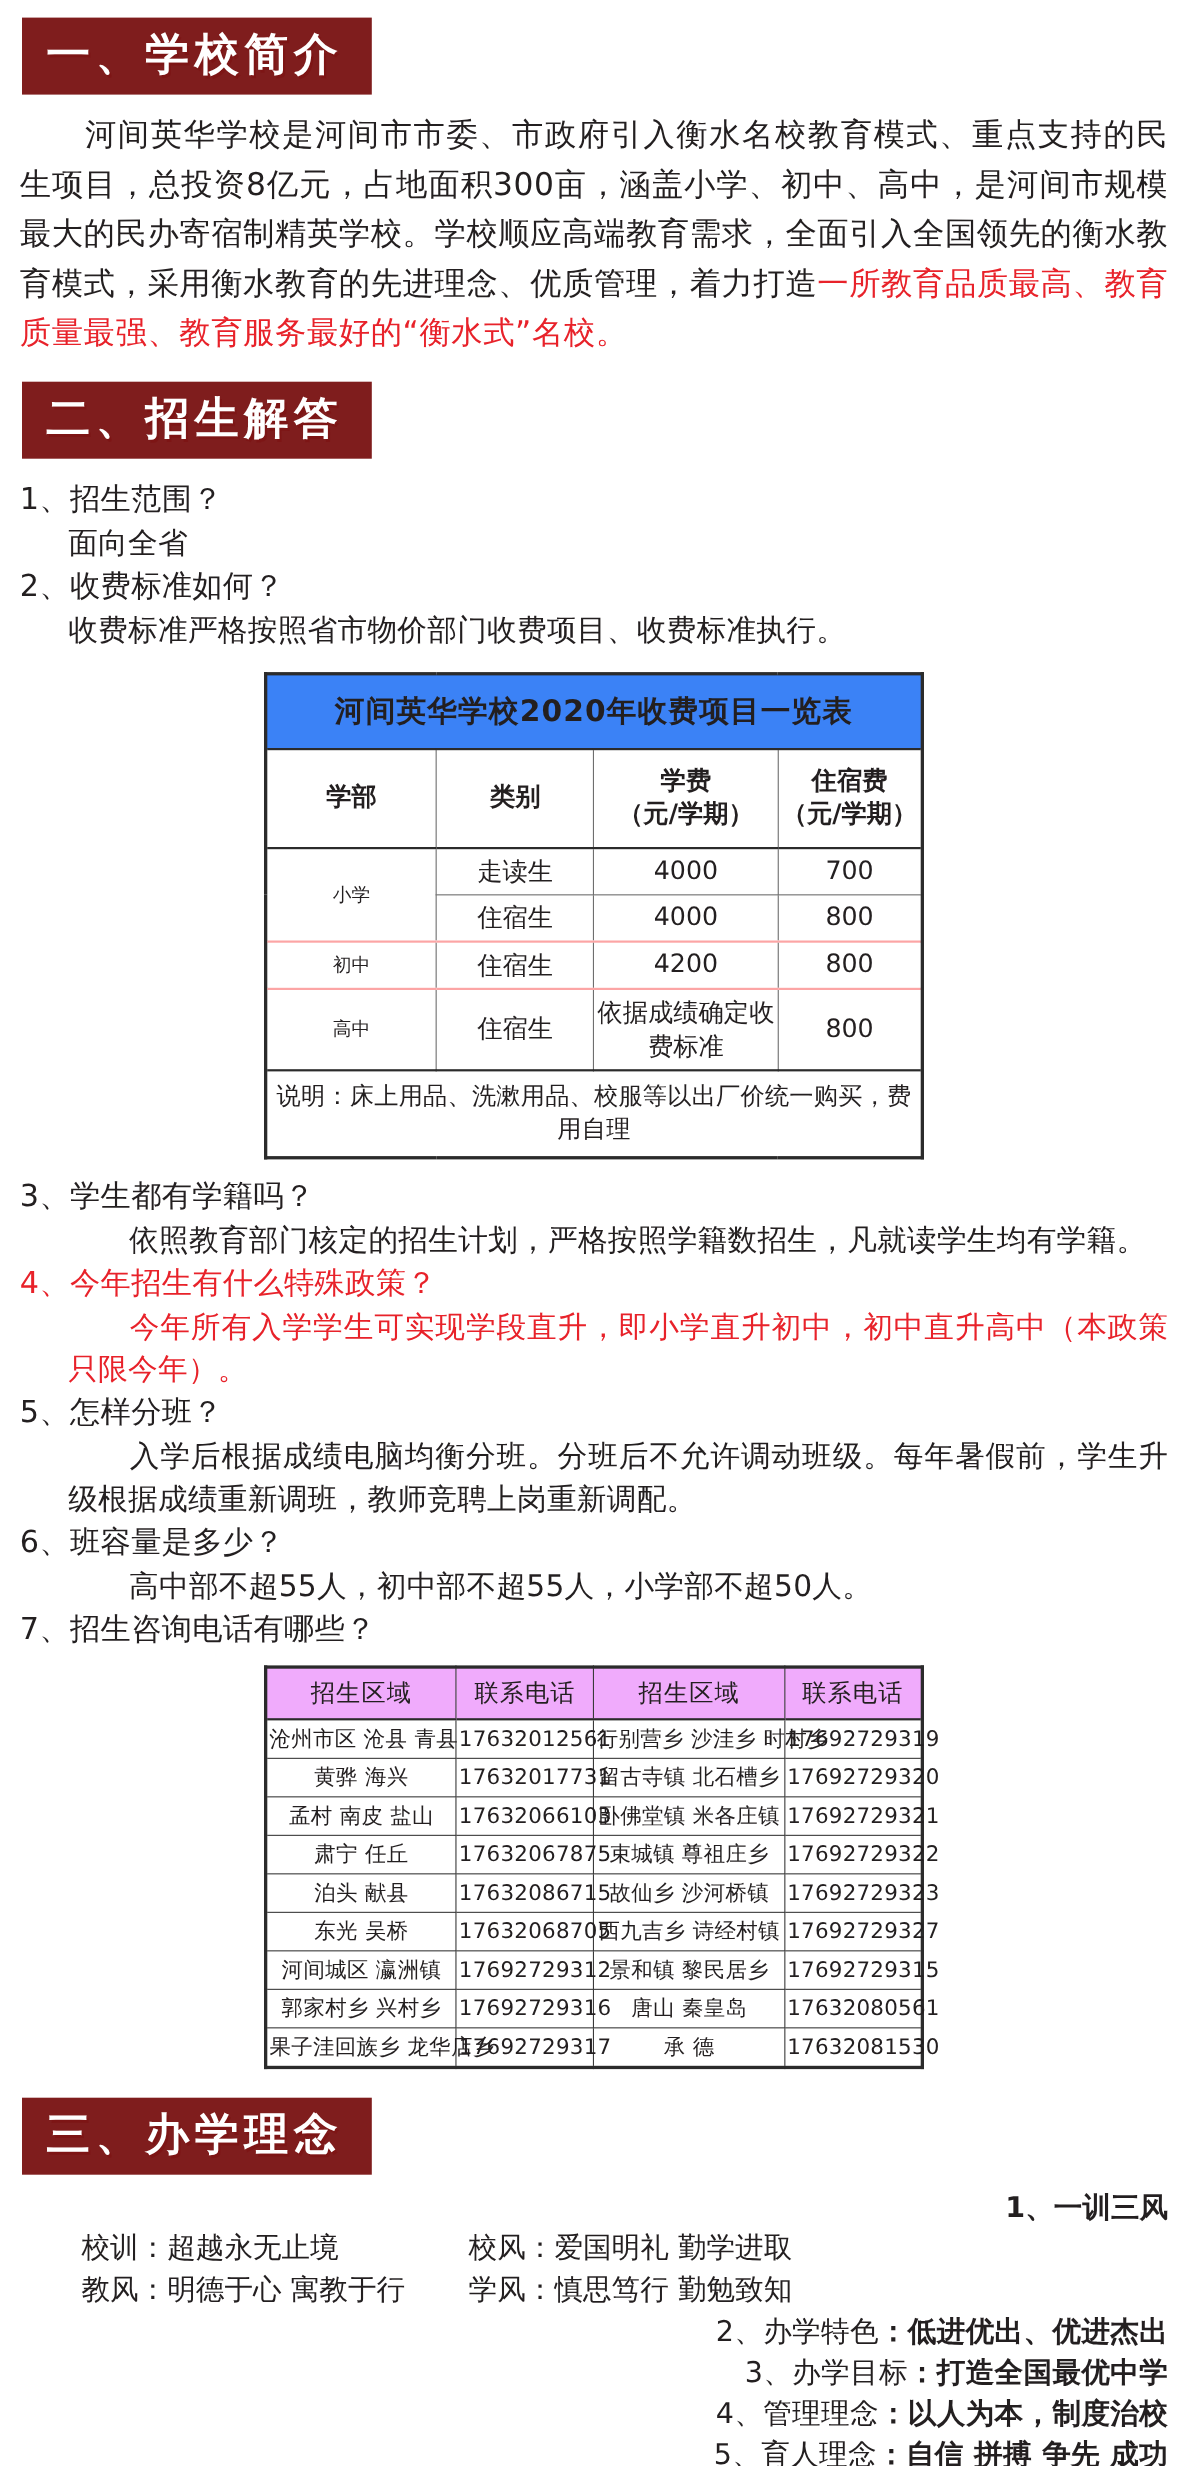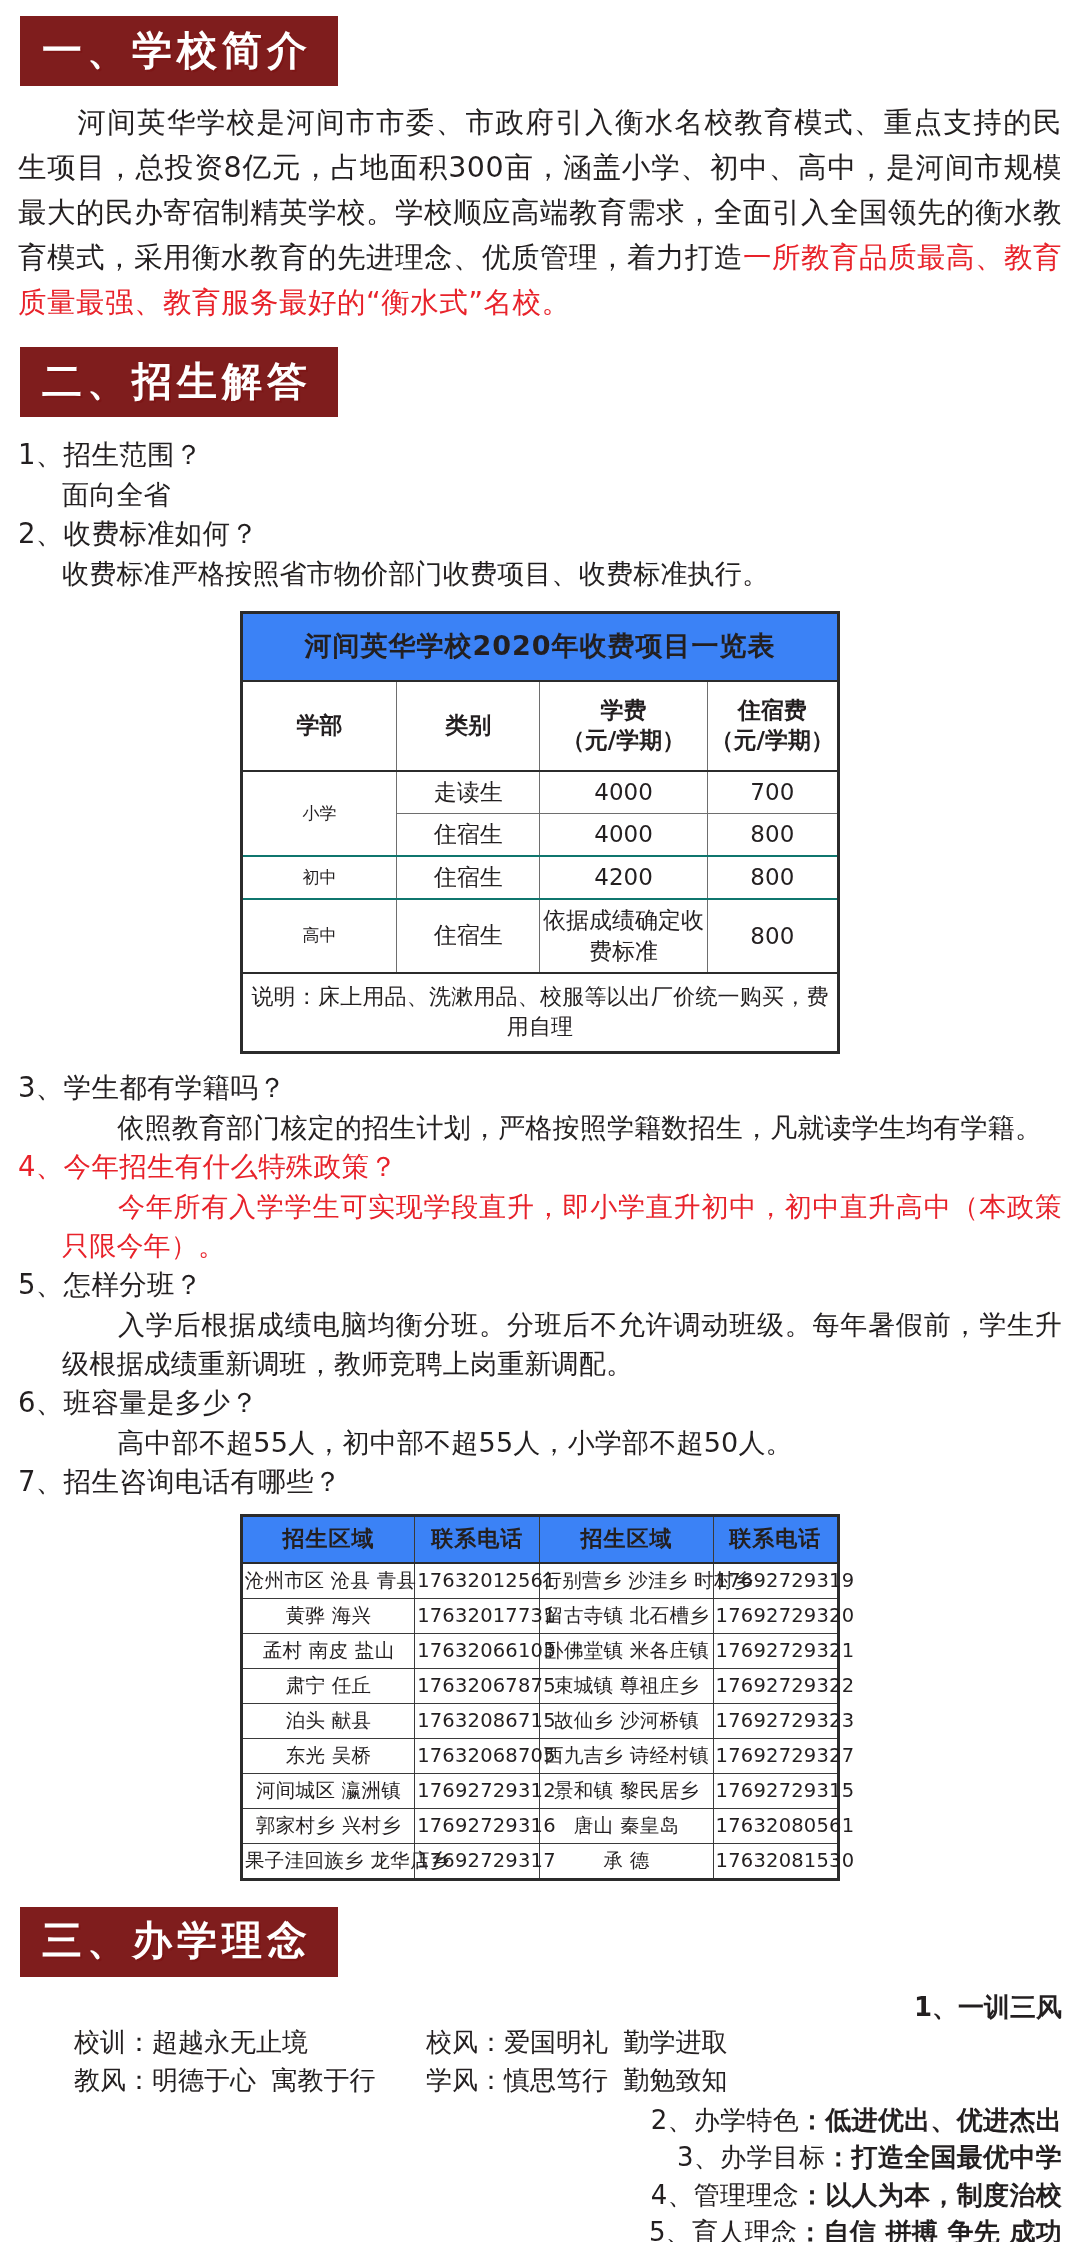--- a/index.html
+++ b/index.html
@@ -105,7 +105,7 @@
     border-top: 2px solid #2b2b2b;
     letter-spacing: 0.2px;
   }
-  table.fee .rowline td { border-top: 2px solid #0f766e; }
+  table.fee .rowline td { border-top: 2px solid #fca5a5; }
 
   
   .ph-wrap { padding: 12px 0 0 0; display: flex; justify-content: center; }

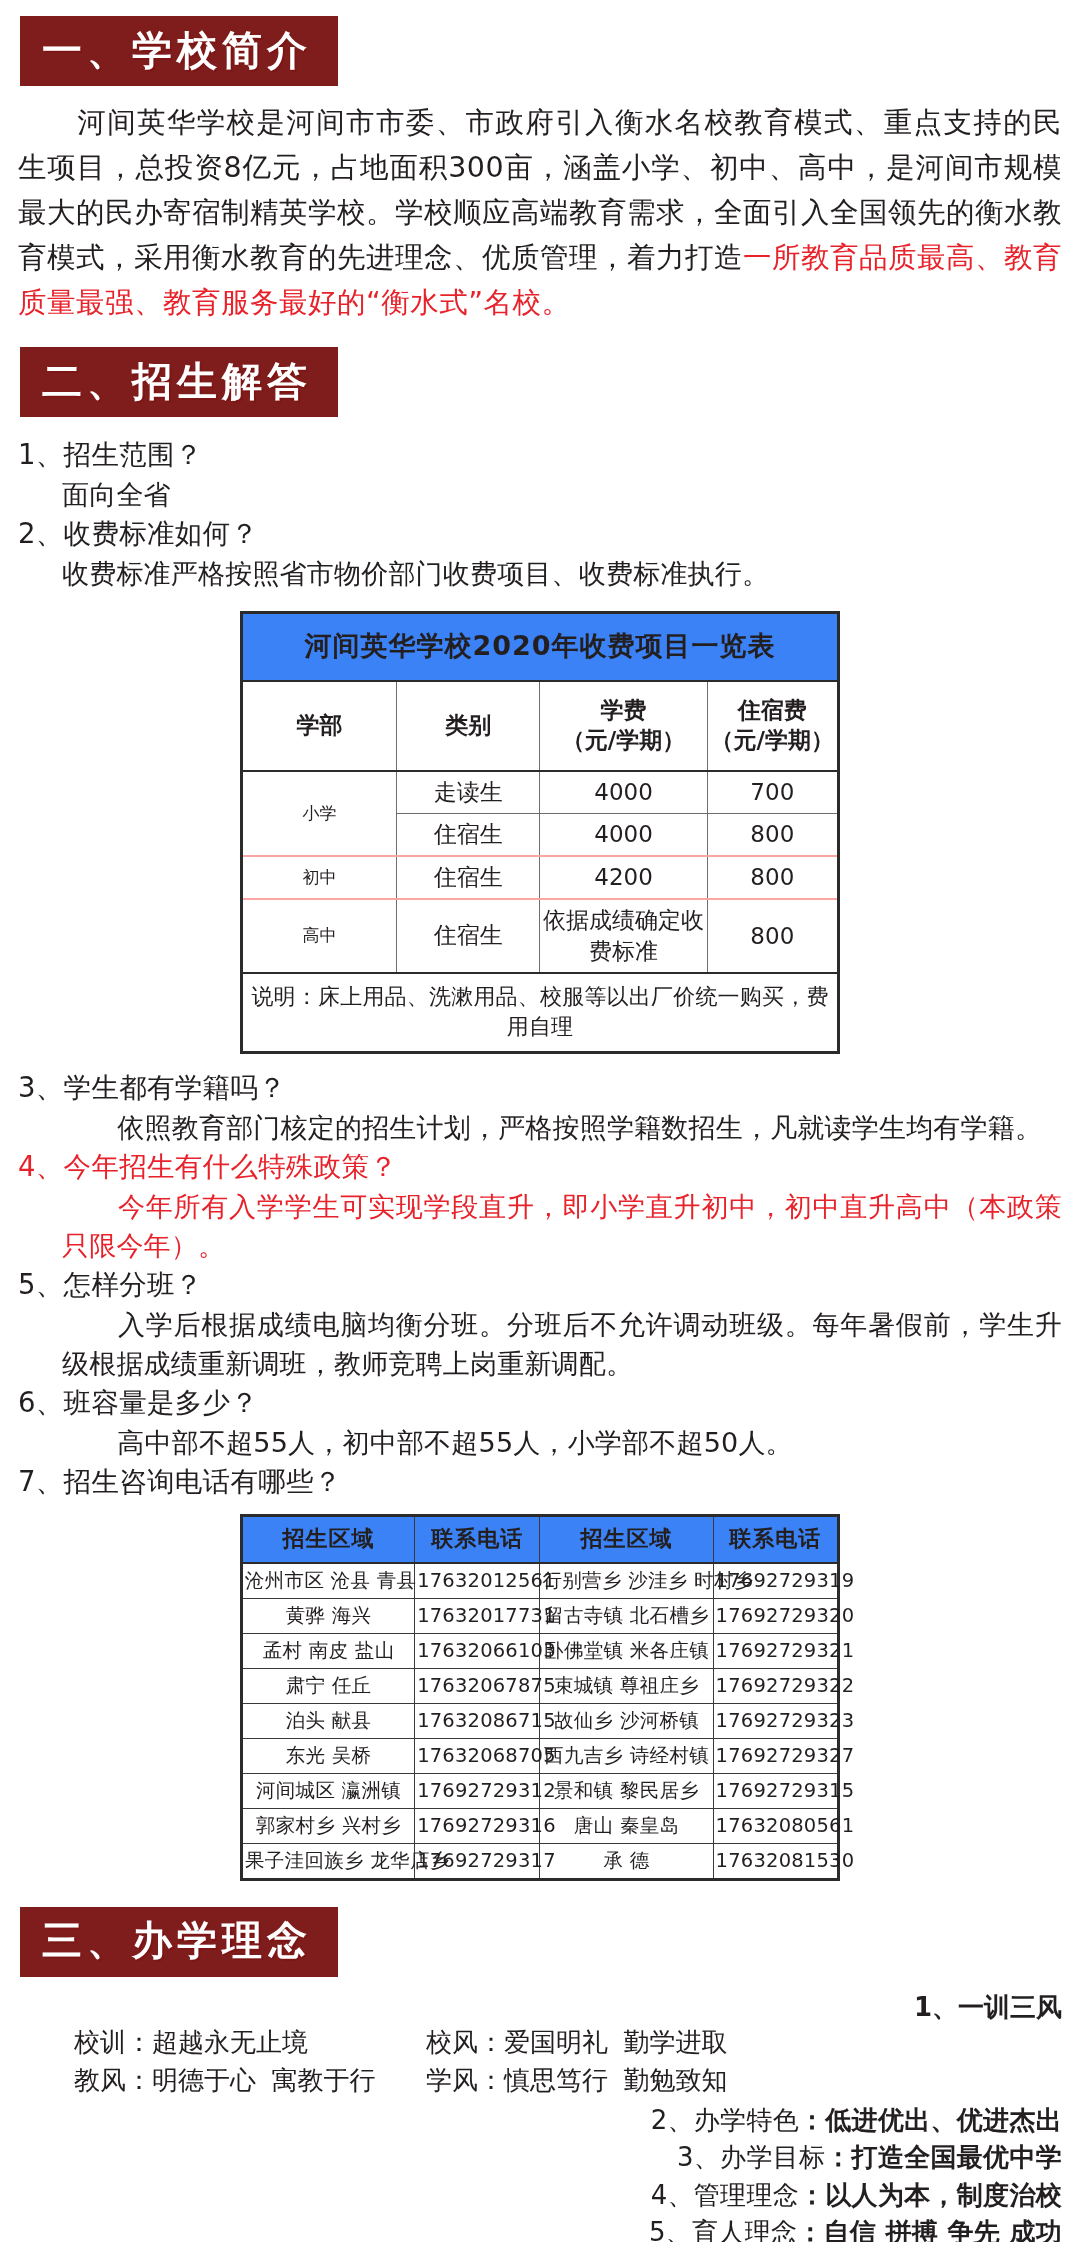--- a/index.html
+++ b/index.html
@@ -126,8 +126,8 @@
     letter-spacing: 0.3px;
   }
   table.phones th {
-    background: #3b82f6;
-    font-weight: bold;
+    background: #f0abfc;
+    font-weight: normal;
     font-size: 22px;
     padding: 7px 0 8px 0;
     border-bottom: 2px solid #2b2b2b;

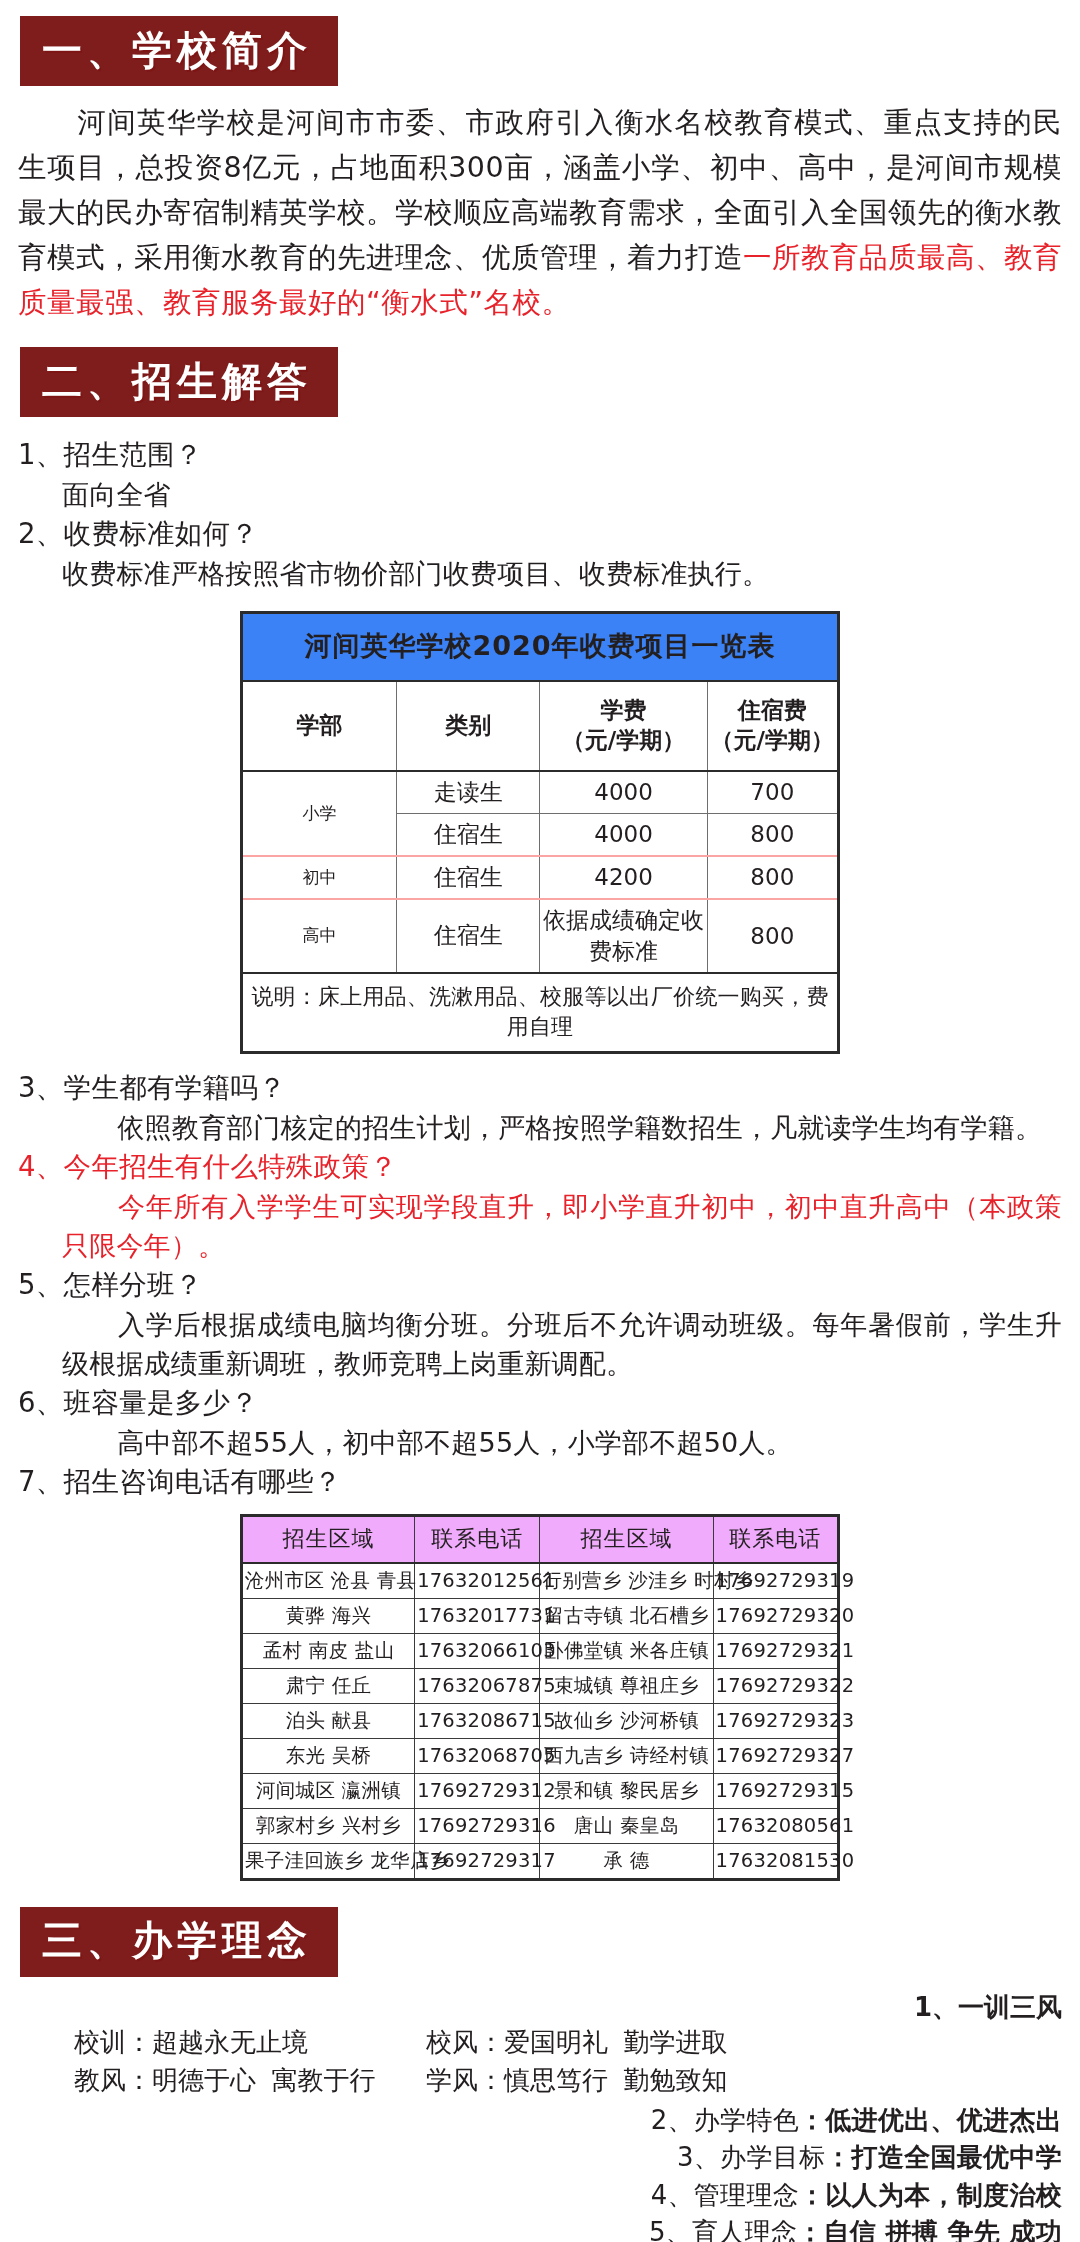--- a/index.html
+++ b/index.html
@@ -150,7 +150,6 @@
     padding-left: 44px;
     display: flex;
     line-height: 1.45;
-    font-family: Liberation Mono, monospace;
   }
   .phil .sub .l { width: 352px; flex: none; }
   .phil .sub .r { flex: 1; }

